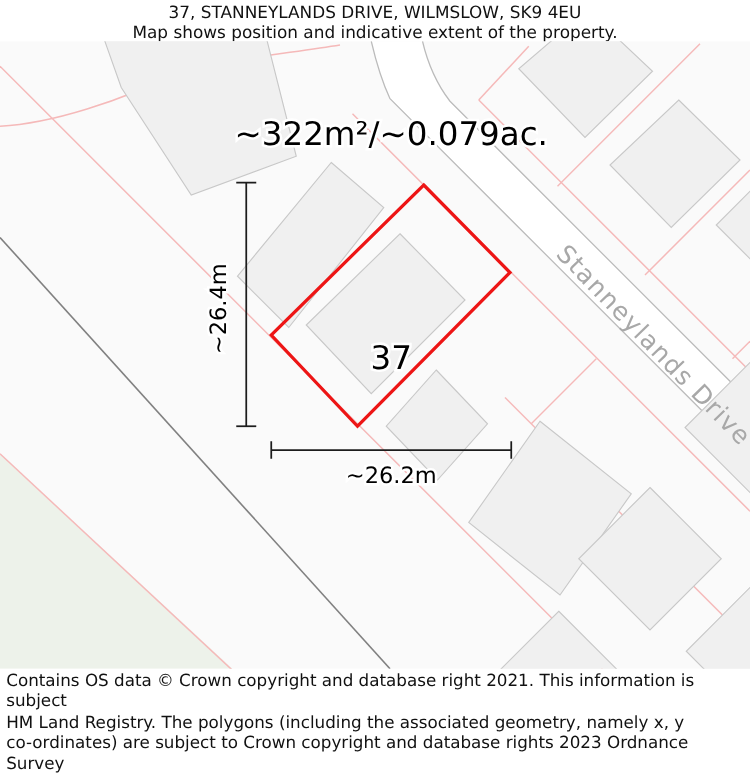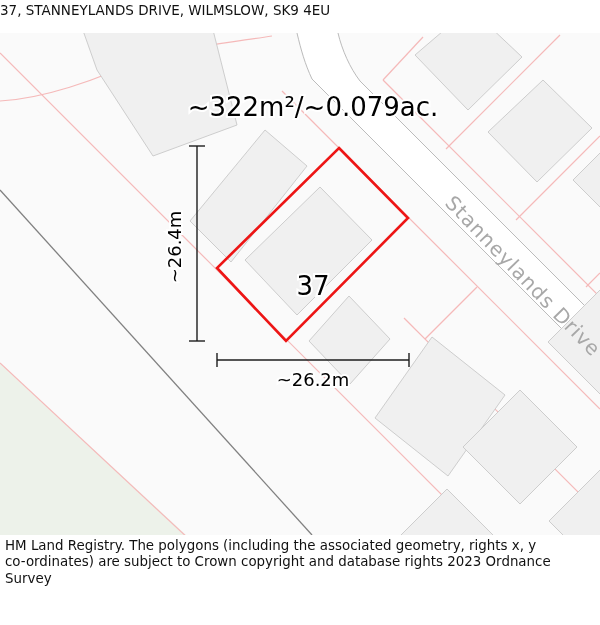--- a/index.html
+++ b/index.html
@@ -5,7 +5,7 @@
   html,body{margin:0;padding:0;background:#ffffff;}
   #page{position:relative;width:600px;height:625px;background:#ffffff;overflow:hidden;
         font-family:"DejaVu Sans","Liberation Sans",sans-serif;}
-  #header{position:absolute;top:3px;left:0;width:600px;color:#111;
+  #header{position:absolute;top:3px;left:0;width:600px;text-align:center;color:#111;
           font-size:13.5px;line-height:15.5px;}
   #map-svg{position:absolute;top:33px;left:0;}
   #footer{position:absolute;top:538px;left:5px;width:592px;color:#111;

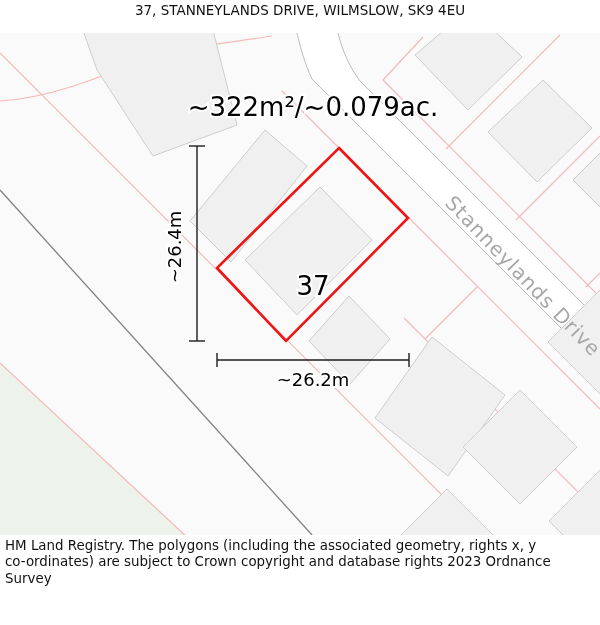--- a/index.html
+++ b/index.html
@@ -27,6 +27,7 @@
 
   <div id="header">
     <div>37, STANNEYLANDS DRIVE, WILMSLOW, SK9 4EU</div>
+    <div>Map shows position and indicative extent of the property.</div>
   </div>
 
   <svg id="map-svg" width="600" height="502" viewBox="0 33 600 502">

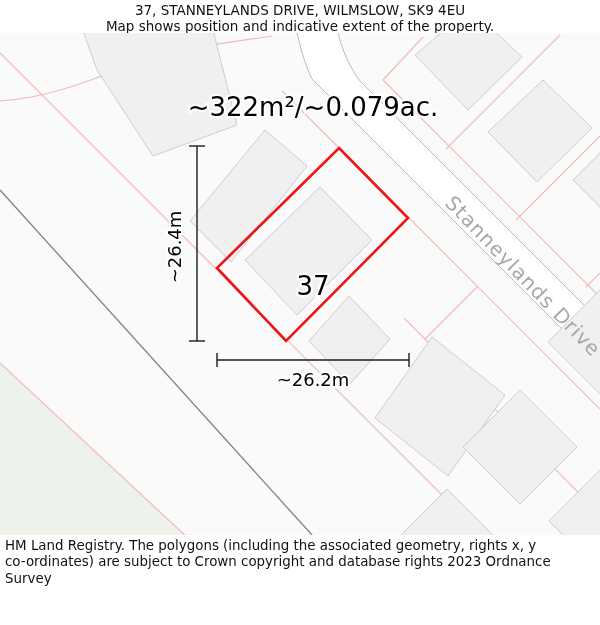--- a/index.html
+++ b/index.html
@@ -93,6 +93,7 @@
   </svg>
 
   <div id="footer">
+    <div>Contains OS data © Crown copyright and database right 2021. This information is subject</div>
     <div>HM Land Registry. The polygons (including the associated geometry, rights x, y</div>
     <div>co-ordinates) are subject to Crown copyright and database rights 2023 Ordnance Survey</div>
 

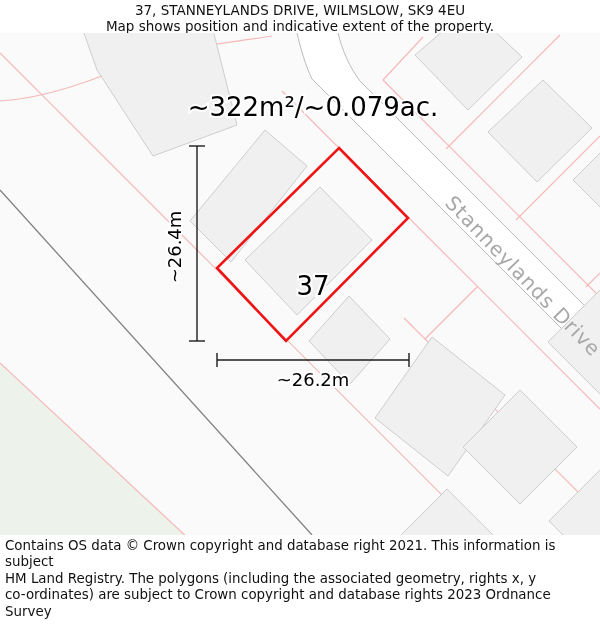--- a/index.html
+++ b/index.html
@@ -94,7 +94,7 @@
 
   <div id="footer">
     <div>Contains OS data © Crown copyright and database right 2021. This information is subject</div>
-    <div>HM Land Registry. The polygons (including the associated geometry, rights x, y</div>
+    <div>HM Land Registry. The polygons (including the associated geometry, namely x, y</div>
     <div>co-ordinates) are subject to Crown copyright and database rights 2023 Ordnance Survey</div>
 
   </div>

